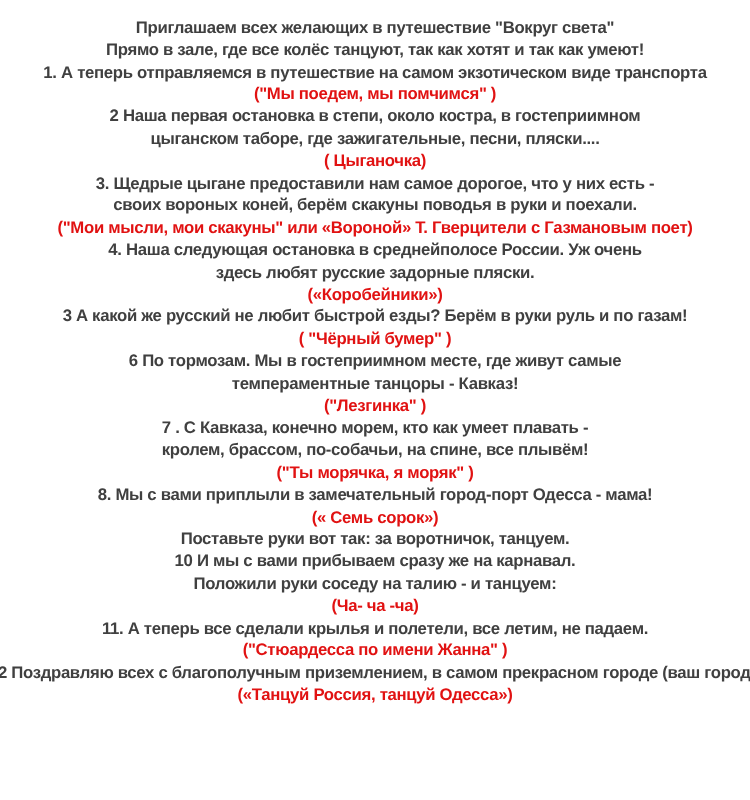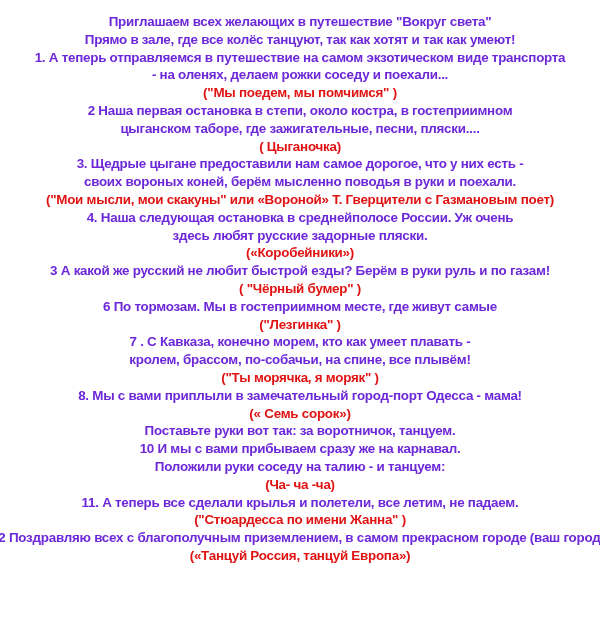--- a/index.html
+++ b/index.html
@@ -33,7 +33,7 @@
     white-space: nowrap;
     text-align: center;
   }
-  .line.blue { color: #6d28d9; }
+  .line.blue { color: #404040; }
   .line.red  { color: #e11212; }
 </style>
 </head>

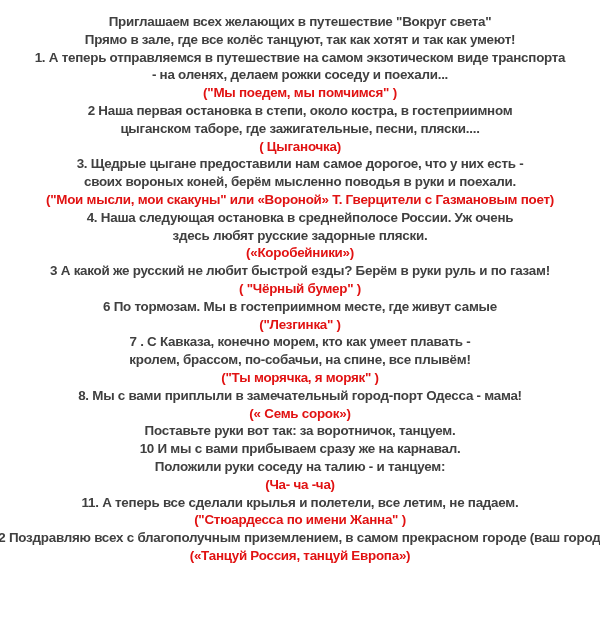--- a/index.html
+++ b/index.html
@@ -44,7 +44,6 @@
       <div class="line blue">Приглашаем всех желающих в путешествие "Вокруг света"</div>
       <div class="line blue">Прямо в зале, где все колёс танцуют, так как хотят и так как умеют!</div>
       <div class="line blue">1. А теперь отправляемся в путешествие на самом экзотическом виде транспорта</div>
-      <div class="line blue">- на оленях, делаем рожки соседу и поехали...</div>
       <div class="line red">("Мы поедем, мы помчимся" )</div>
       <div class="line blue">2 Наша первая остановка в степи, около костра, в гостеприимном</div>
       <div class="line blue">цыганском таборе, где зажигательные, песни, пляски....</div>

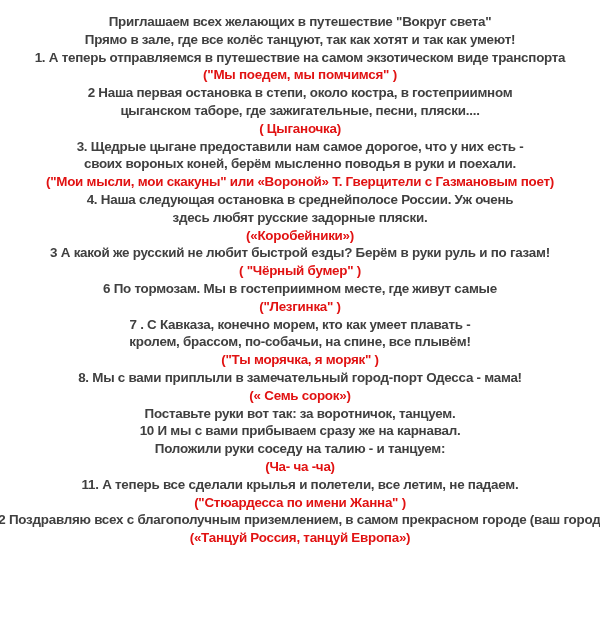--- a/index.html
+++ b/index.html
@@ -49,7 +49,7 @@
       <div class="line blue">цыганском таборе, где зажигательные, песни, пляски....</div>
       <div class="line red">( Цыганочка)</div>
       <div class="line blue">3. Щедрые цыгане предоставили нам самое дорогое, что у них есть -</div>
-      <div class="line blue">своих вороных коней, берём мысленно поводья в руки и поехали.</div>
+      <div class="line blue">своих вороных коней, берём скакуны поводья в руки и поехали.</div>
       <div class="line red">("Мои мысли, мои скакуны" или «Вороной» Т. Гверцители с Газмановым поет)</div>
       <div class="line blue">4. Наша следующая остановка в среднейполосе России. Уж очень</div>
       <div class="line blue">здесь любят русские задорные пляски.</div>

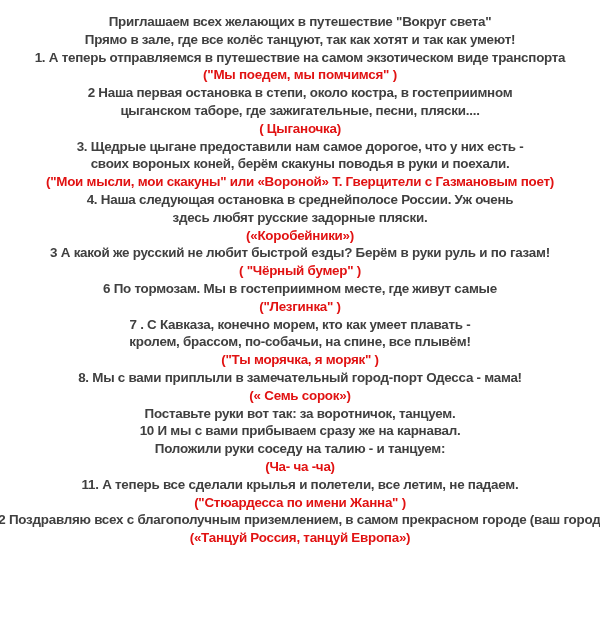--- a/index.html
+++ b/index.html
@@ -57,6 +57,7 @@
       <div class="line blue">3 А какой же русский не любит быстрой езды? Берём в руки руль и по газам!</div>
       <div class="line red">( "Чёрный бумер" )</div>
       <div class="line blue">6 По тормозам. Мы в гостеприимном месте, где живут самые</div>
+      <div class="line blue">темпераментные танцоры - Кавказ!</div>
       <div class="line red">("Лезгинка" )</div>
       <div class="line blue">7 . С Кавказа, конечно морем, кто как умеет плавать -</div>
       <div class="line blue">кролем, брассом, по-собачьи, на спине, все плывём!</div>

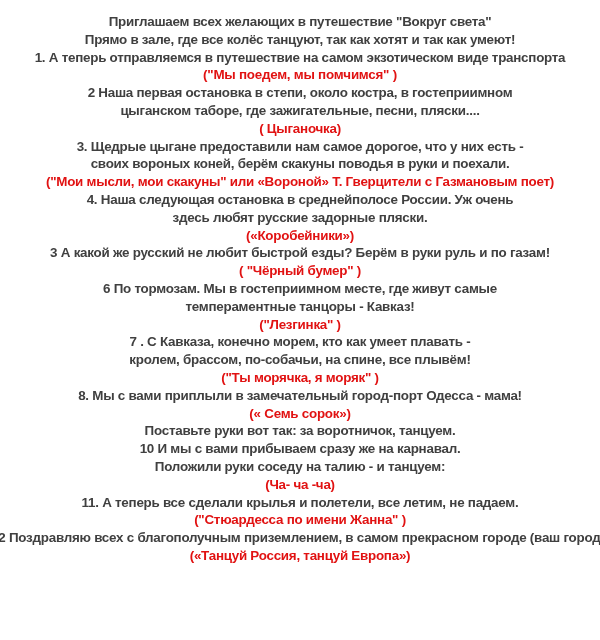--- a/index.html
+++ b/index.html
@@ -71,7 +71,7 @@
       <div class="line blue">11. А теперь все сделали крылья и полетели, все летим, не падаем.</div>
       <div class="line red">("Стюардесса по имени Жанна" )</div>
       <div class="line blue">12 Поздравляю всех с благополучным приземлением, в самом прекрасном городе (ваш город):</div>
-      <div class="line red">(«Танцуй Россия, танцуй Европа»)</div>
+      <div class="line red">(«Танцуй Россия, танцуй Одесса»)</div>
     </div>
 </div>
 

